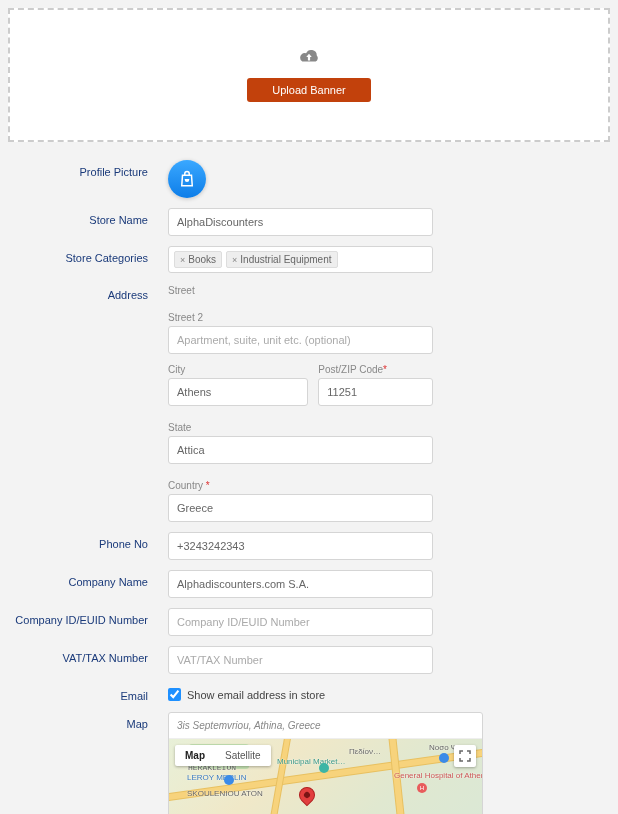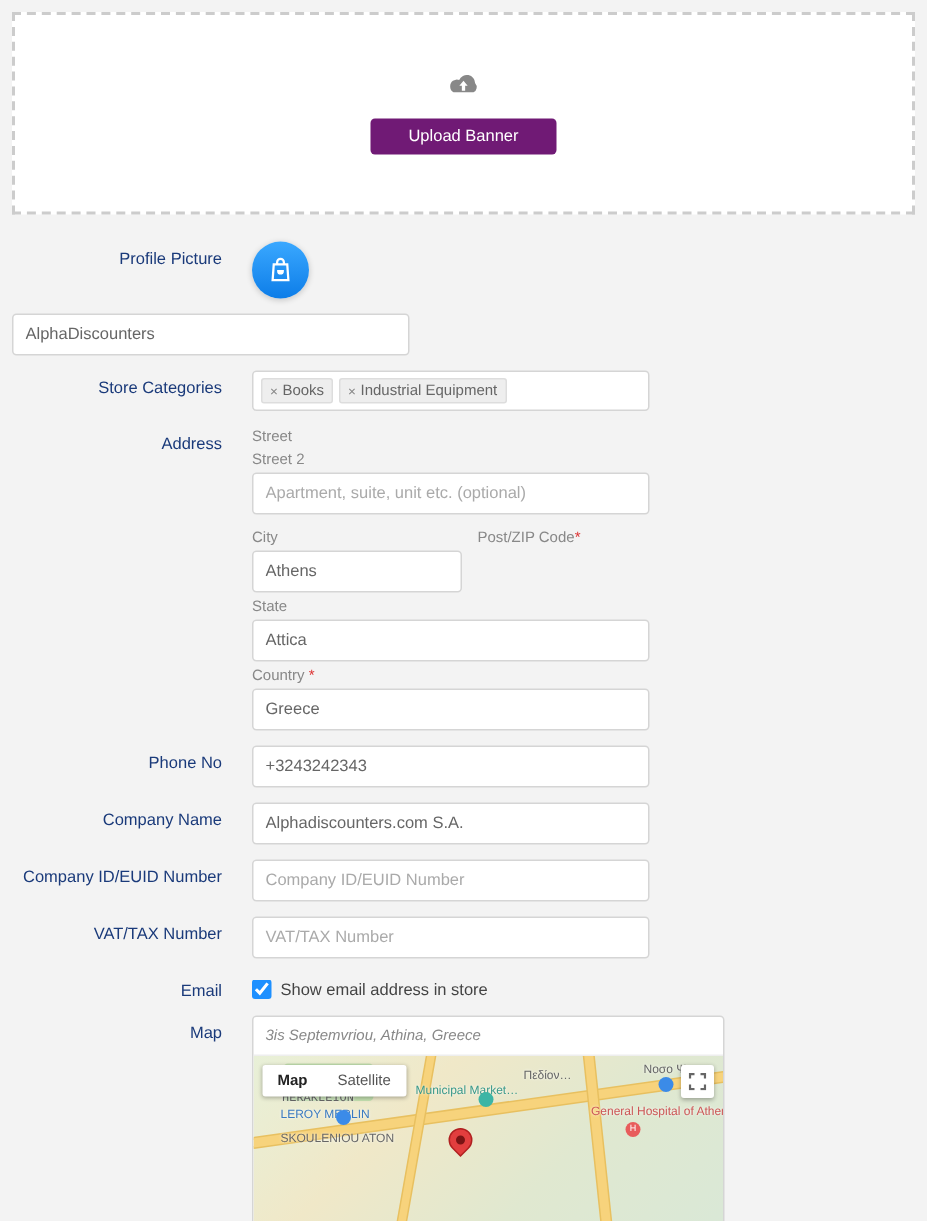--- a/index.html
+++ b/index.html
@@ -25,7 +25,7 @@
     fill: #888;
   }
   .upload-btn {
-    background: #701a75;
+    background: #c2410c;
     color: #fff;
     border: none;
     border-radius: 3px;

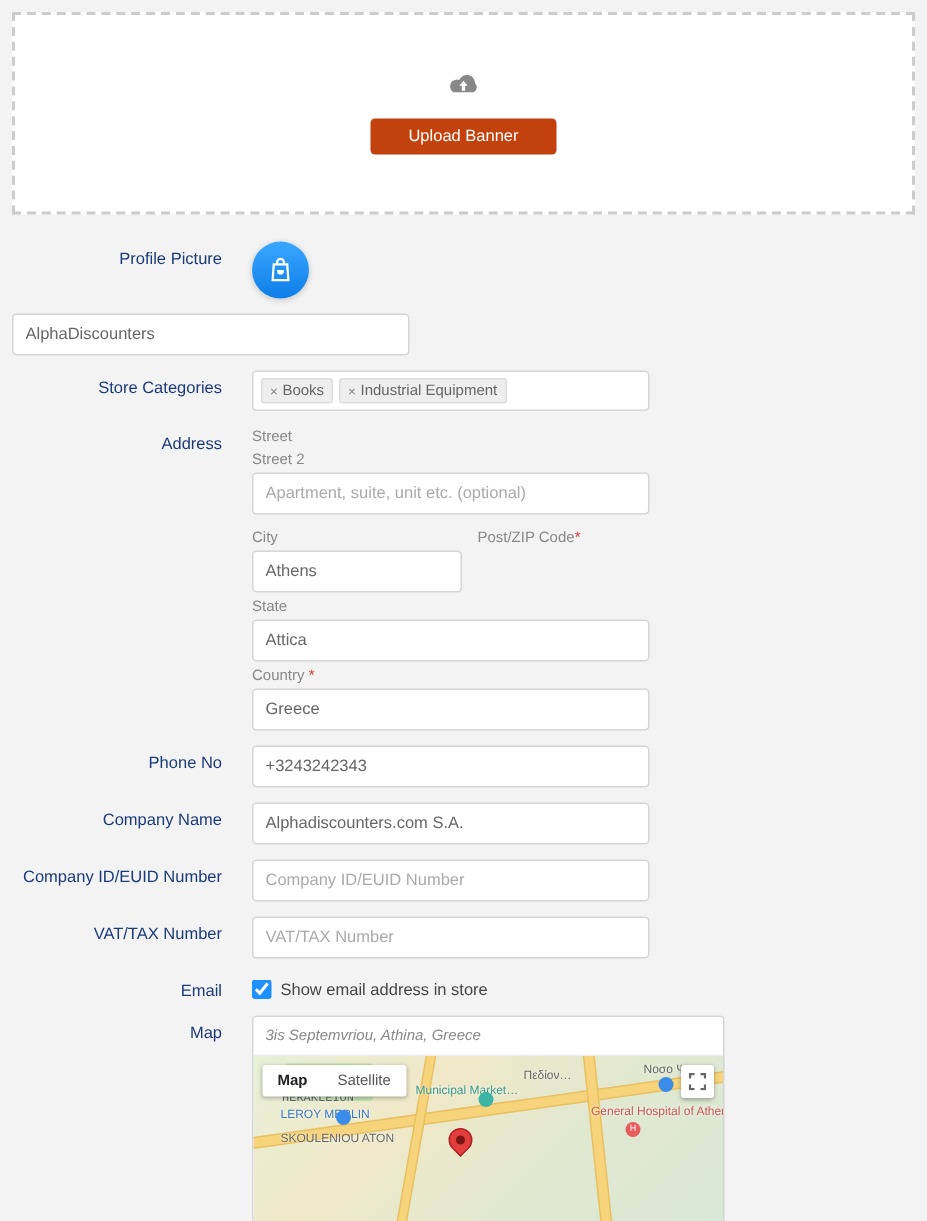--- a/index.html
+++ b/index.html
@@ -244,6 +244,7 @@
 </div>
 
 <div class="form-row">
+  <div class="label-col">Store Name</div>
   <div class="field-col">
     <input type="text" value="AlphaDiscounters" style="">
   </div>

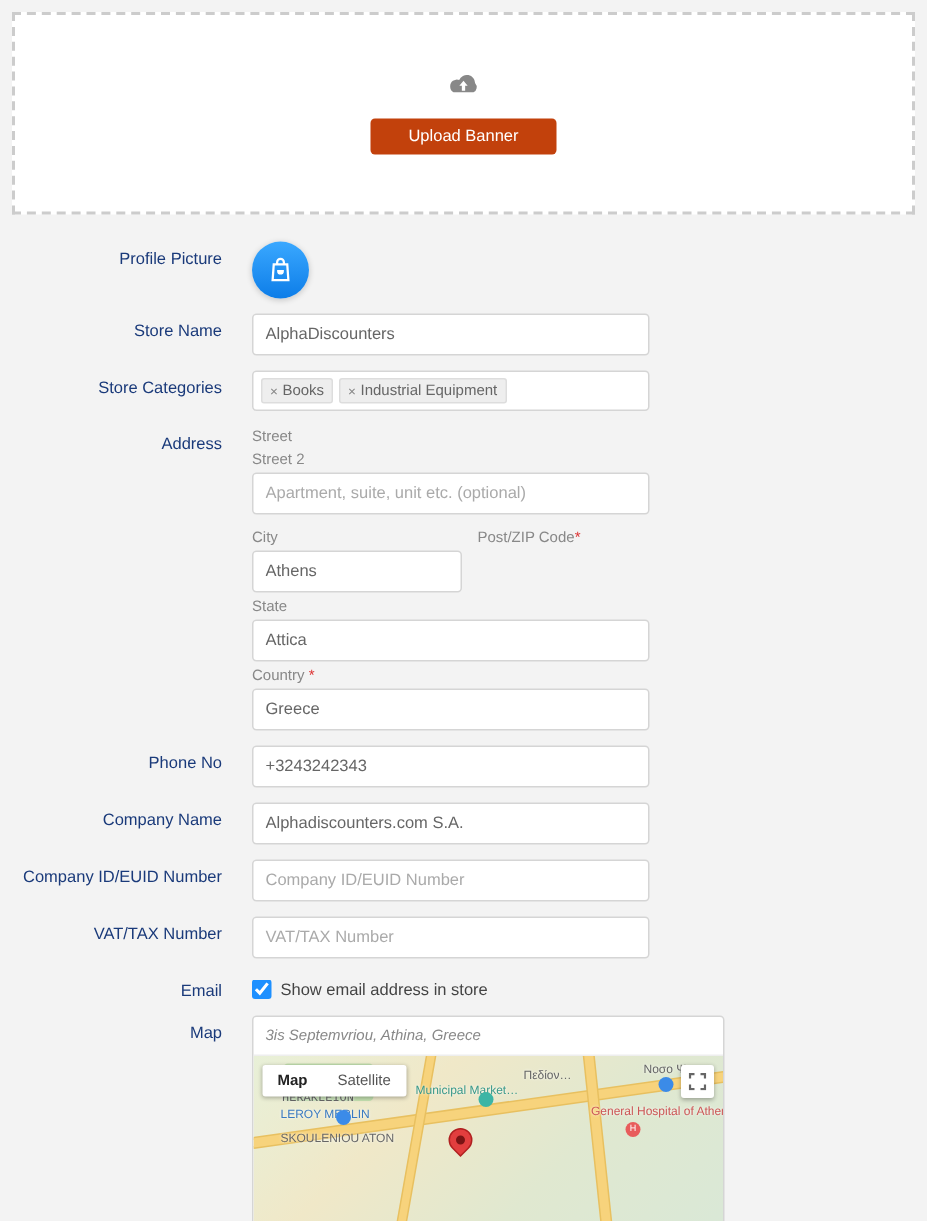--- a/index.html
+++ b/index.html
@@ -99,7 +99,7 @@
   }
   .two-col > div:first-child { flex: 0.55; }
   .two-col > div:last-child { flex: 0.45; }
-  .subgroup { margin-top: 4px; }
+  .subgroup { margin-top: 16px; }
   .avatar {
     width: 38px;
     height: 38px;

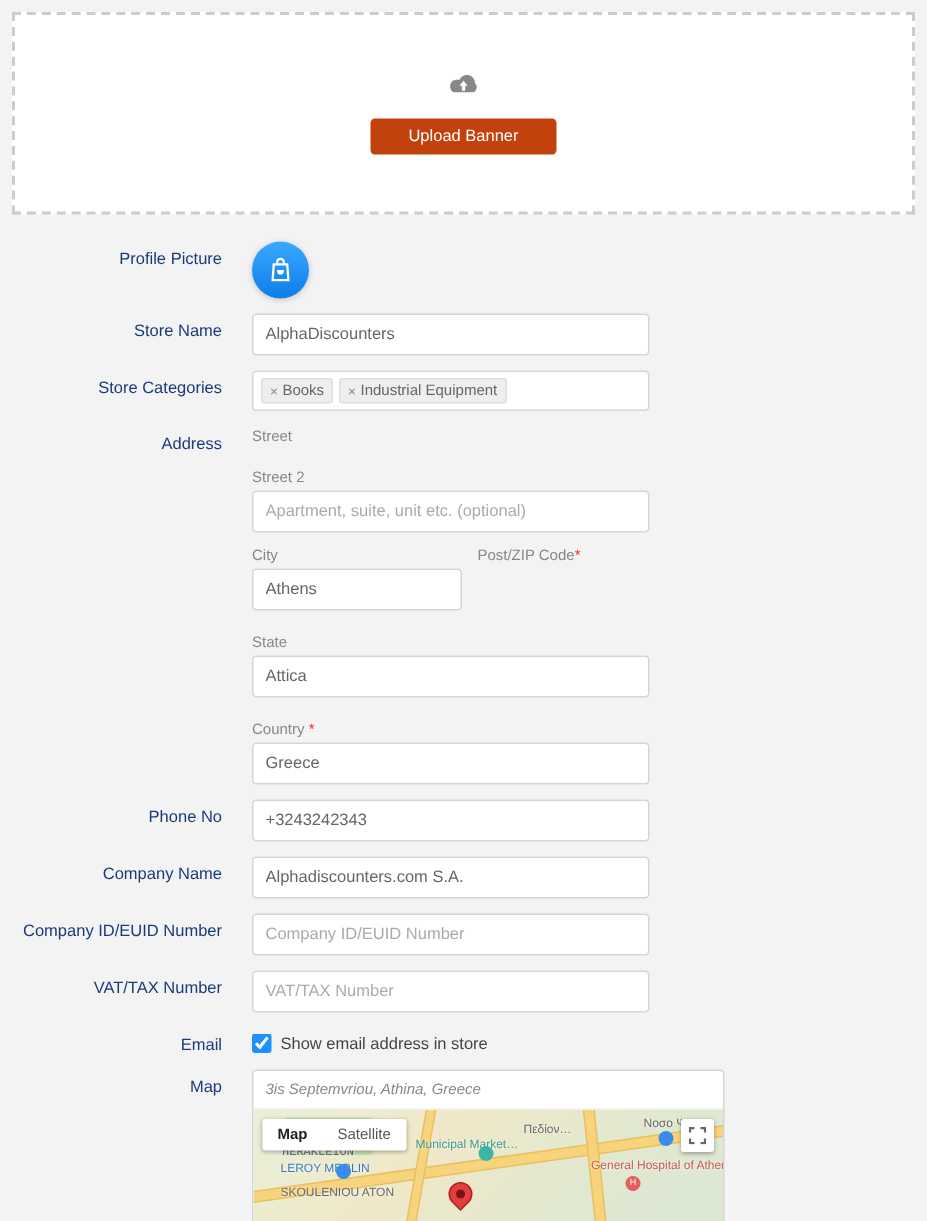--- a/index.html
+++ b/index.html
@@ -281,6 +281,7 @@
       </div>
       <div>
         <div class="sublabel"><span>Post/ZIP Code</span><span class="req">*</span></div>
+        <input type="text" value="11251" style="">
       </div>
     </div>
     <div class="subgroup">

